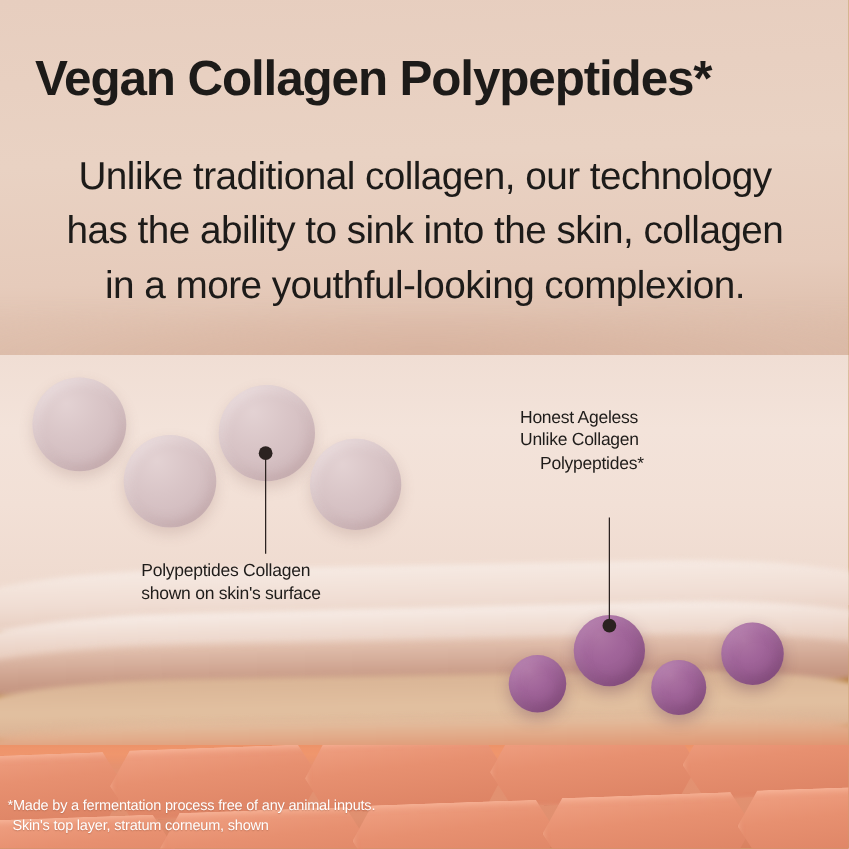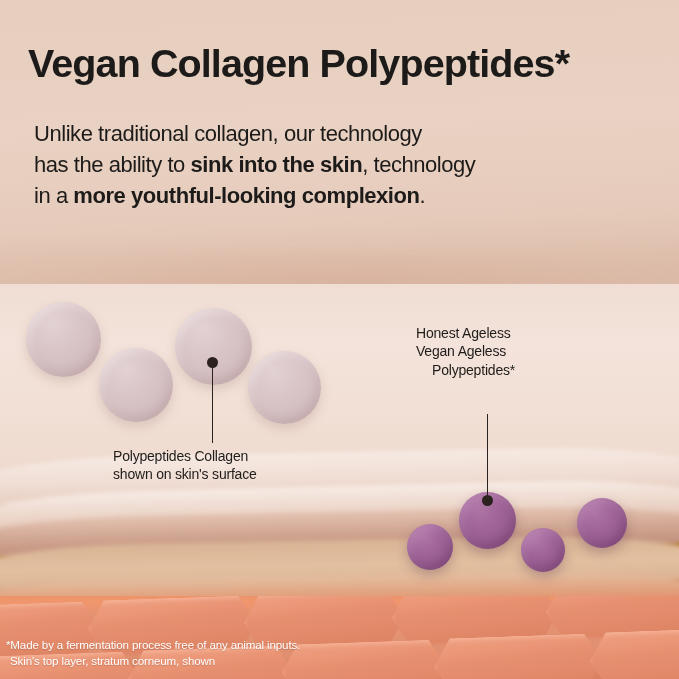--- a/index.html
+++ b/index.html
@@ -170,8 +170,8 @@
     position: absolute;
     left: 34px; top: 119px;
     width: 612px;
-    text-align: left;
-    font-size: 22px;
+    text-align: center;
+    font-size: 31px;
     font-weight: 400;
     letter-spacing: -0.45px;
     line-height: 1.40;

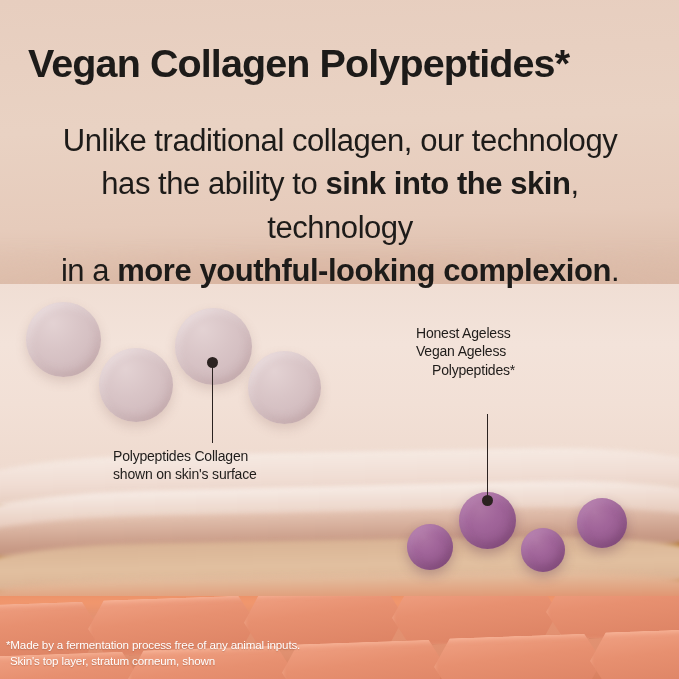--- a/index.html
+++ b/index.html
@@ -177,7 +177,7 @@
     line-height: 1.40;
     color: #1d1b19;
   }
-  .subtitle b { font-weight: 700; }
+  .subtitle b { font-weight: 400; }
 
   .annotation {
     position: absolute;

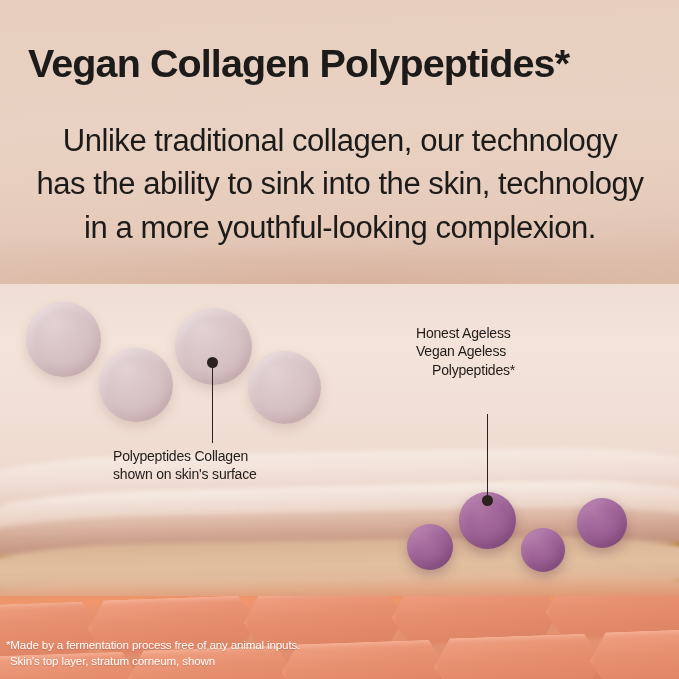--- a/index.html
+++ b/index.html
@@ -254,7 +254,7 @@
 
   <div class="subtitle">
     <span>Unlike traditional collagen, our technology</span><br>
-    <span>has the ability to </span><b>sink into the skin</b><span>, technology</span><br>
+    <span>has the ability to </span><b>sink into the skin</b><span>, collagen</span><br>
     <span>in a </span><b>more youthful-looking complexion</b><span>.</span>
   </div>
 

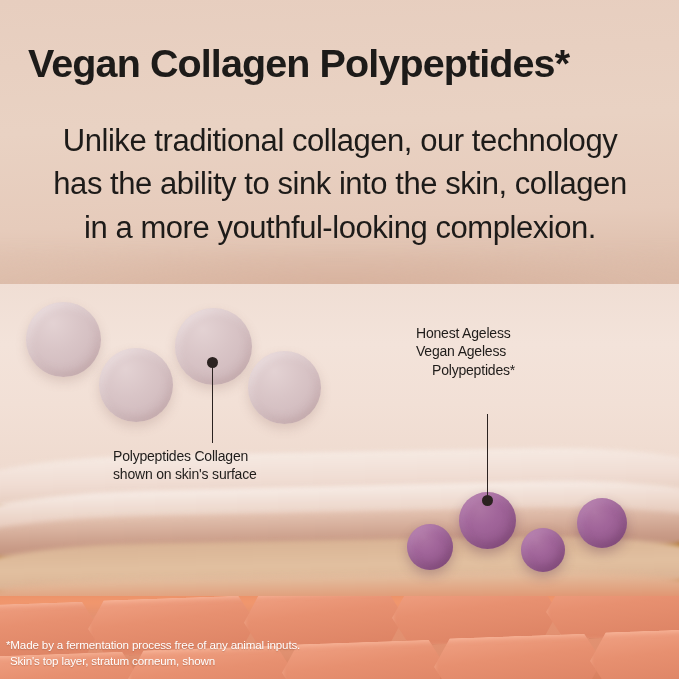--- a/index.html
+++ b/index.html
@@ -265,7 +265,7 @@
 
   <div class="annotation annotation-right">
     <span>Honest Ageless</span><br>
-    <span>Vegan Ageless</span><br>
+    <span>Unlike Collagen</span><br>
     <span class="ar-3">Polypeptides*</span>
   </div>
 

